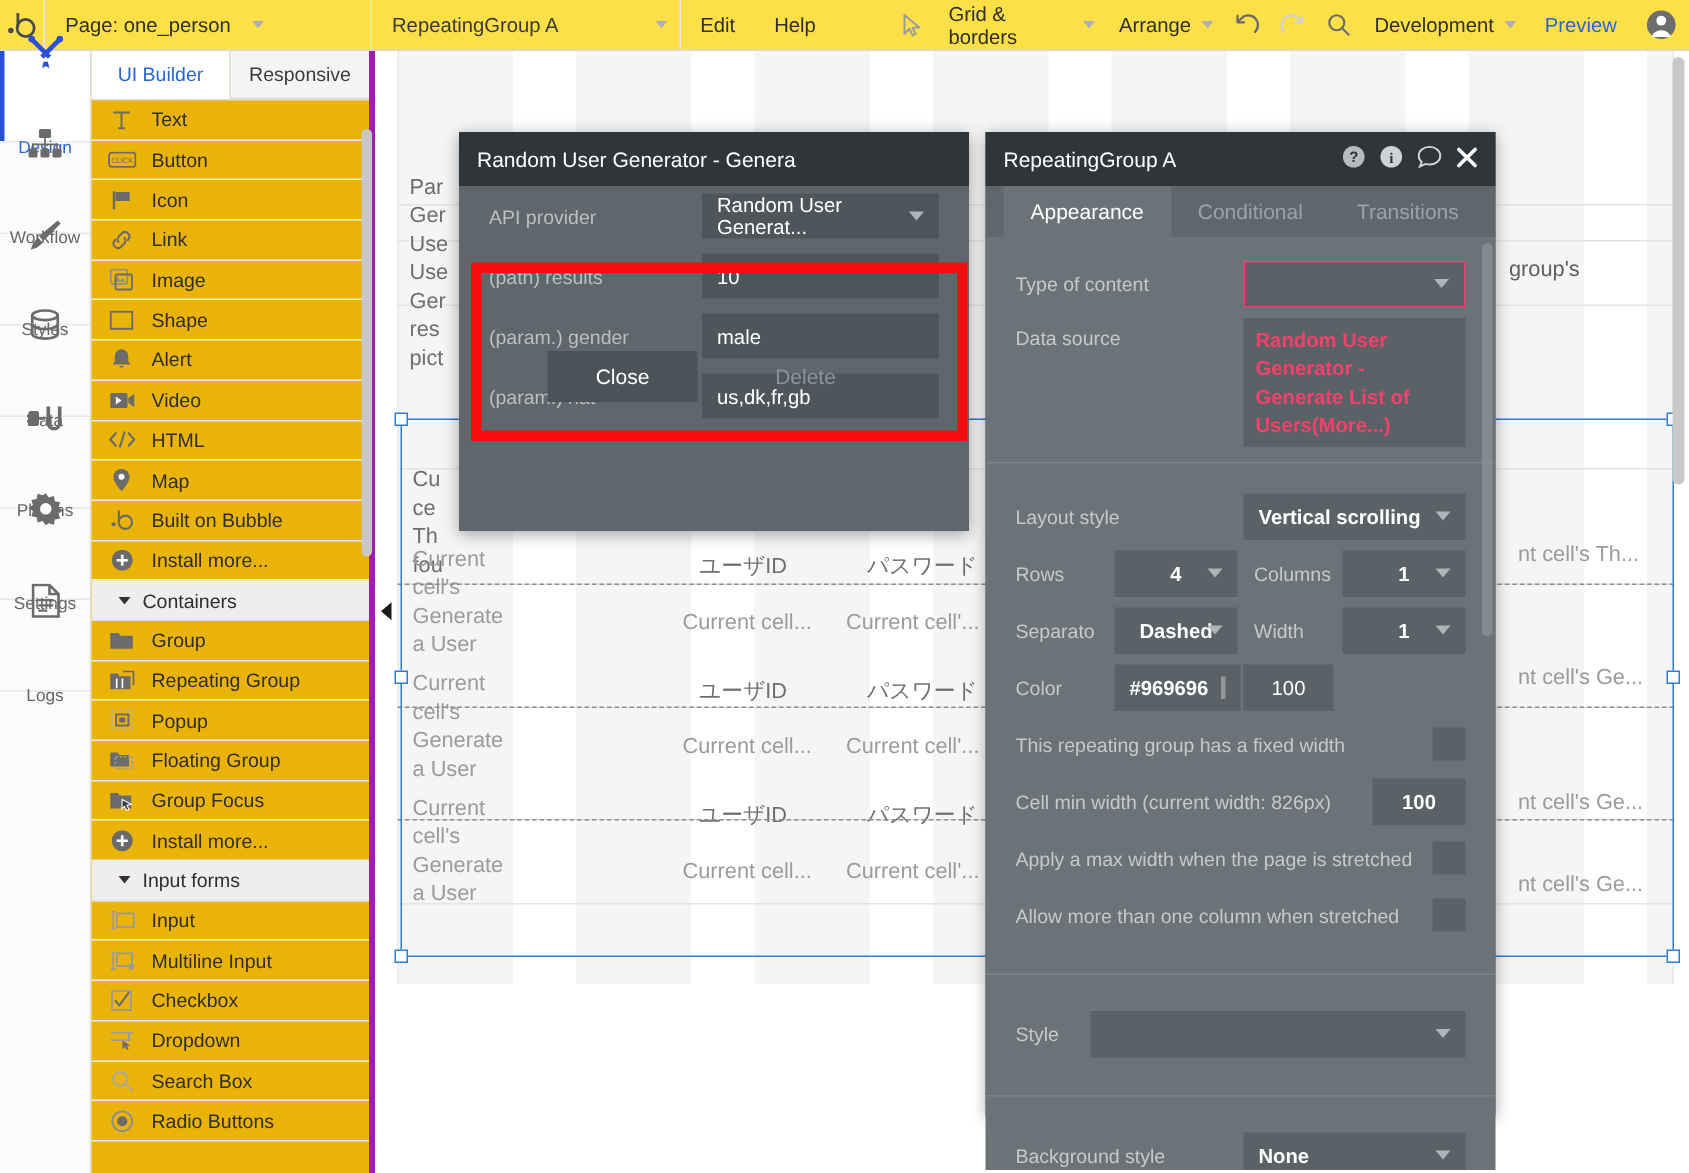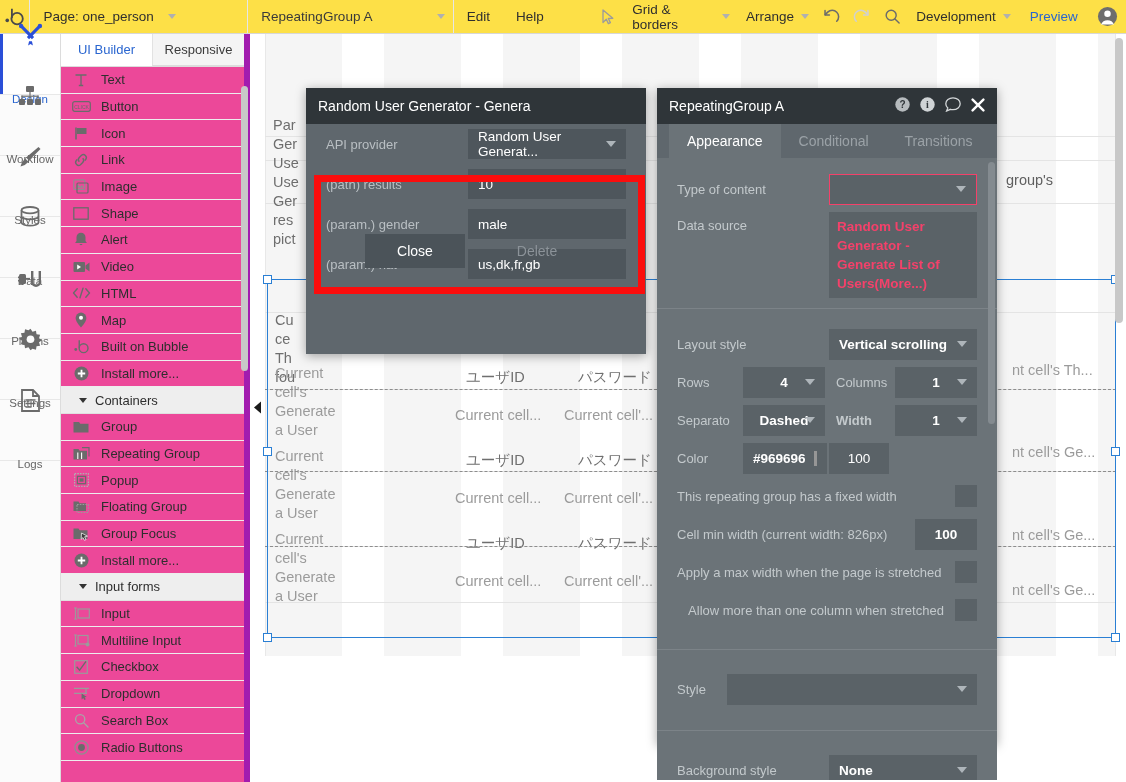--- a/index.html
+++ b/index.html
@@ -83,7 +83,7 @@
   
   #palette {
     position: absolute; left: 61px; top: 34px; width: 189px; height: 748px;
-    background: #ec4899; border-right: 6px solid #a21caf; z-index: 6;
+    background: #eab308; border-right: 4px solid #a21caf; z-index: 6;
     display: flex; flex-direction: column;
   }
   #pal-tabs { display: flex; height: 33px; border-bottom: 1px solid #dcdcdc; flex: none; }

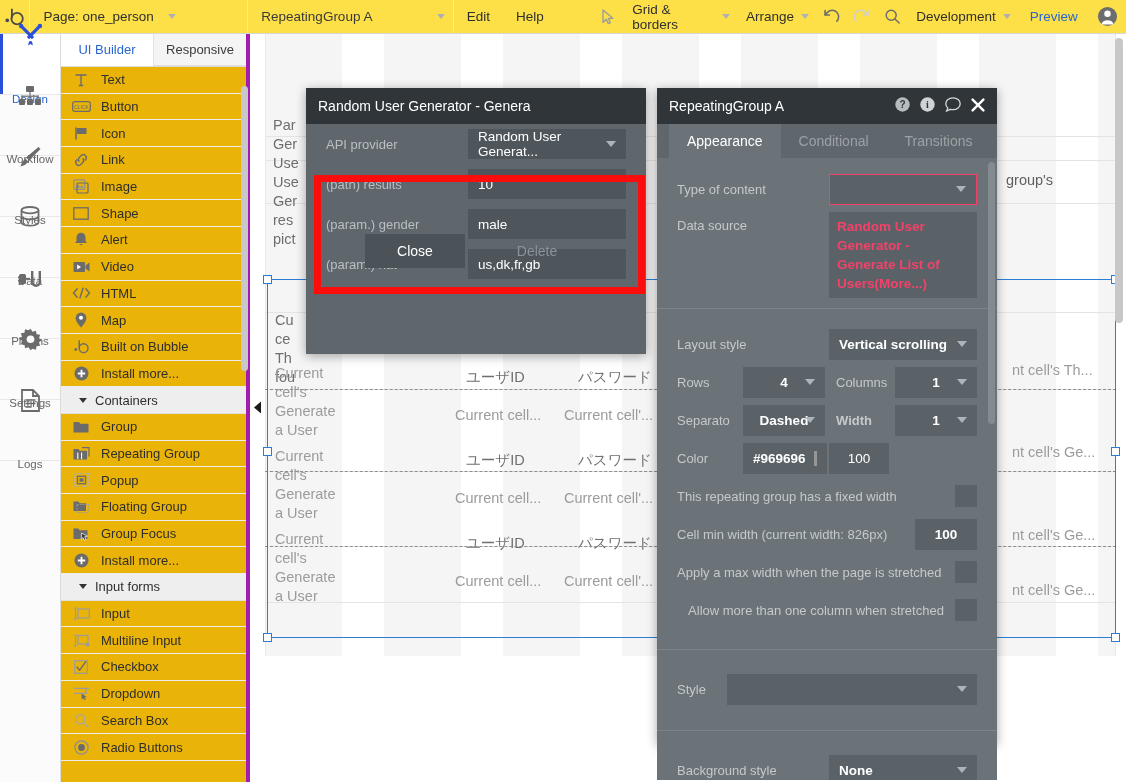--- a/index.html
+++ b/index.html
@@ -847,7 +847,7 @@
             <span>Dashed</span>
             <span class="caret"></span>
           </span>
-          <span class="p-lbl" style="width:70px; padding-left:11px;font-weight:bold;">Width</span>
+          <span class="p-lbl" style="width:70px; padding-left:11px;">Width</span>
           <span class="p-ctl" style="width:82px; justify-content:center;">
             <span>1</span>
             <span class="caret"></span>

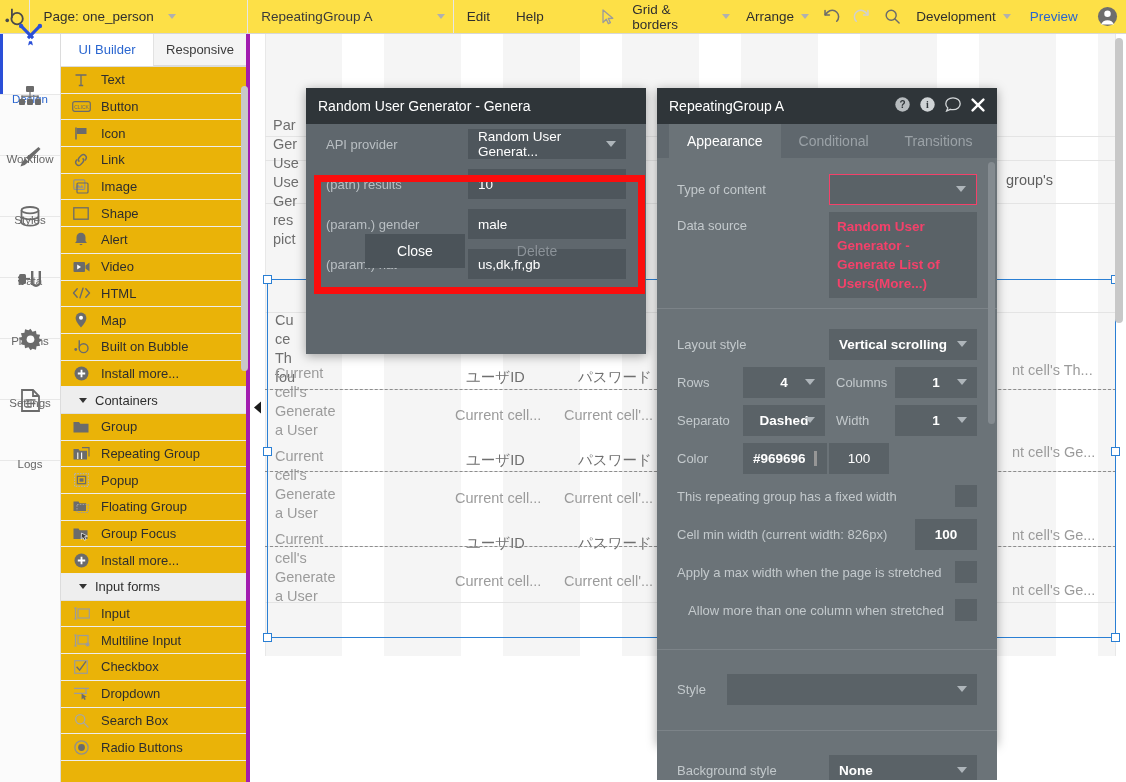--- a/index.html
+++ b/index.html
@@ -874,7 +874,7 @@
           <span class="chk"></span>
         </div>
         <div class="p-row">
-          <span class="p-lbl" style="flex:1;text-align:center;">Allow more than one column when stretched</span>
+          <span class="p-lbl" style="flex:1;">Allow more than one column when stretched</span>
           <span class="chk"></span>
         </div>
       </div>

